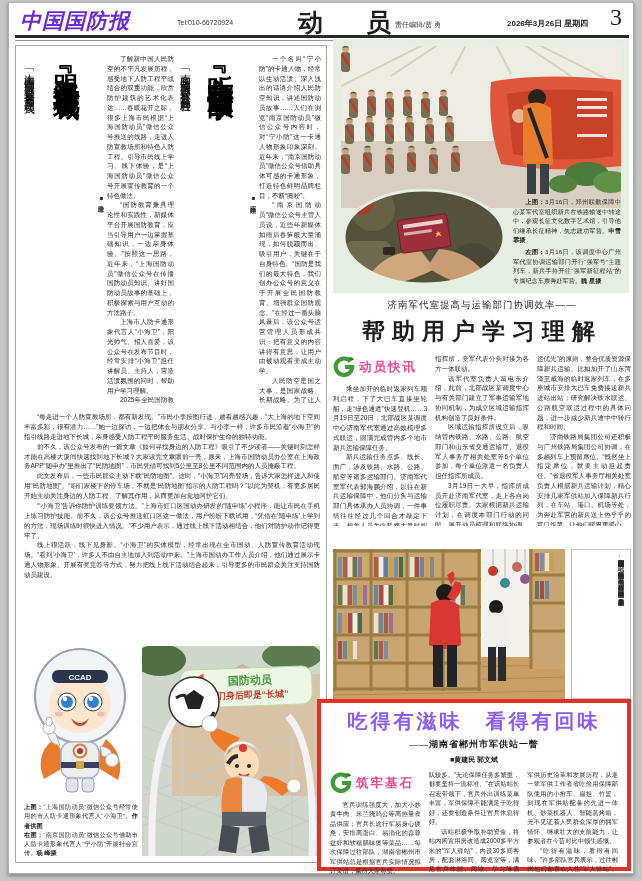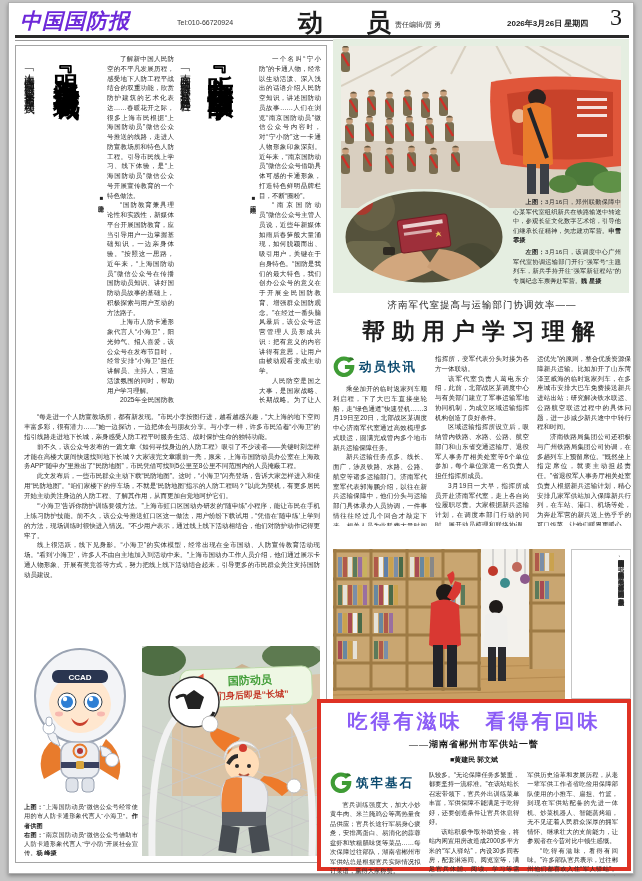--- a/index.html
+++ b/index.html
@@ -47,7 +47,7 @@
   .a3-cols { display:flex; gap:8px; margin-top:7px; height:172px; overflow:hidden; }
   .col { width:94px; font-size:6.5px; line-height:1.5; text-align:justify; overflow:hidden; color:#2a2a2a; }
   .badge { display:flex; align-items:center; gap:4px; margin:2px 0 6px 0; }
-  .badge-text { font-size:12.5px; font-weight:bold; letter-spacing:2px; color:#0c4a6e; }
+  .badge-text { font-size:12.5px; font-weight:bold; letter-spacing:2px; color:#ec4899; }
 
   .bookshelf { position:absolute; left:324px; top:546px; width:298px; height:150px; }
   .shelf-photo { position:absolute; left:0; top:0; width:232px; height:150px; }

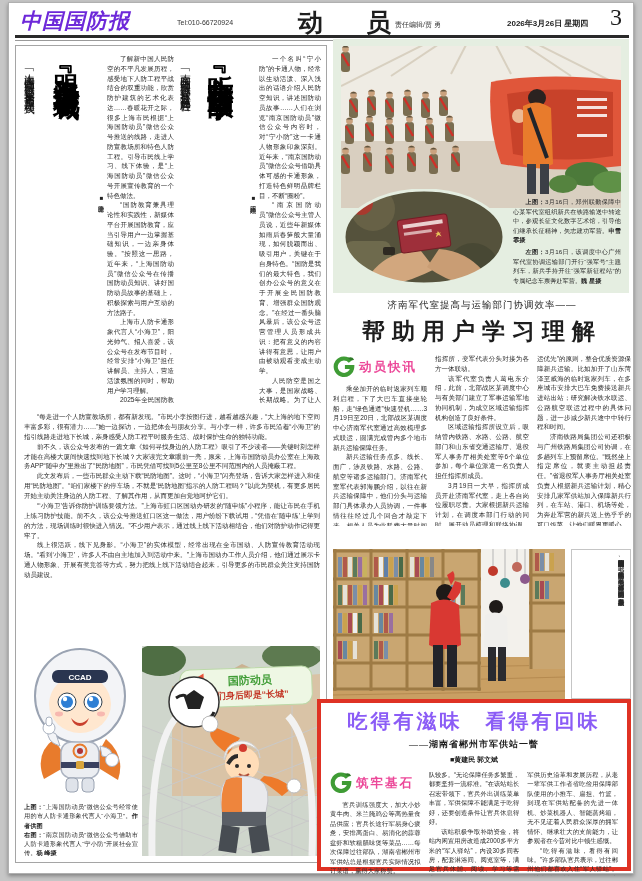--- a/index.html
+++ b/index.html
@@ -58,7 +58,7 @@
   .a4-headline { text-align:center; font-size:20px; font-weight:bold; letter-spacing:3px; color:#8b5cf6; }
   .a4-sub { text-align:center; font-size:9px; font-family:"Liberation Serif",serif; font-weight:bold; margin-top:3px; letter-spacing:1px; }
   .a4-authors { text-align:center; font-size:7px; font-weight:bold; margin-top:4px; }
-  .a4-cols { display:flex; gap:8px; margin-top:5px; height:106px; overflow:hidden;justify-content:flex-end; }
+  .a4-cols { display:flex; gap:8px; margin-top:5px; height:106px; overflow:hidden; }
   .a4-cols .col { width:93px; font-size:6.3px; }
 </style>
 </head>

